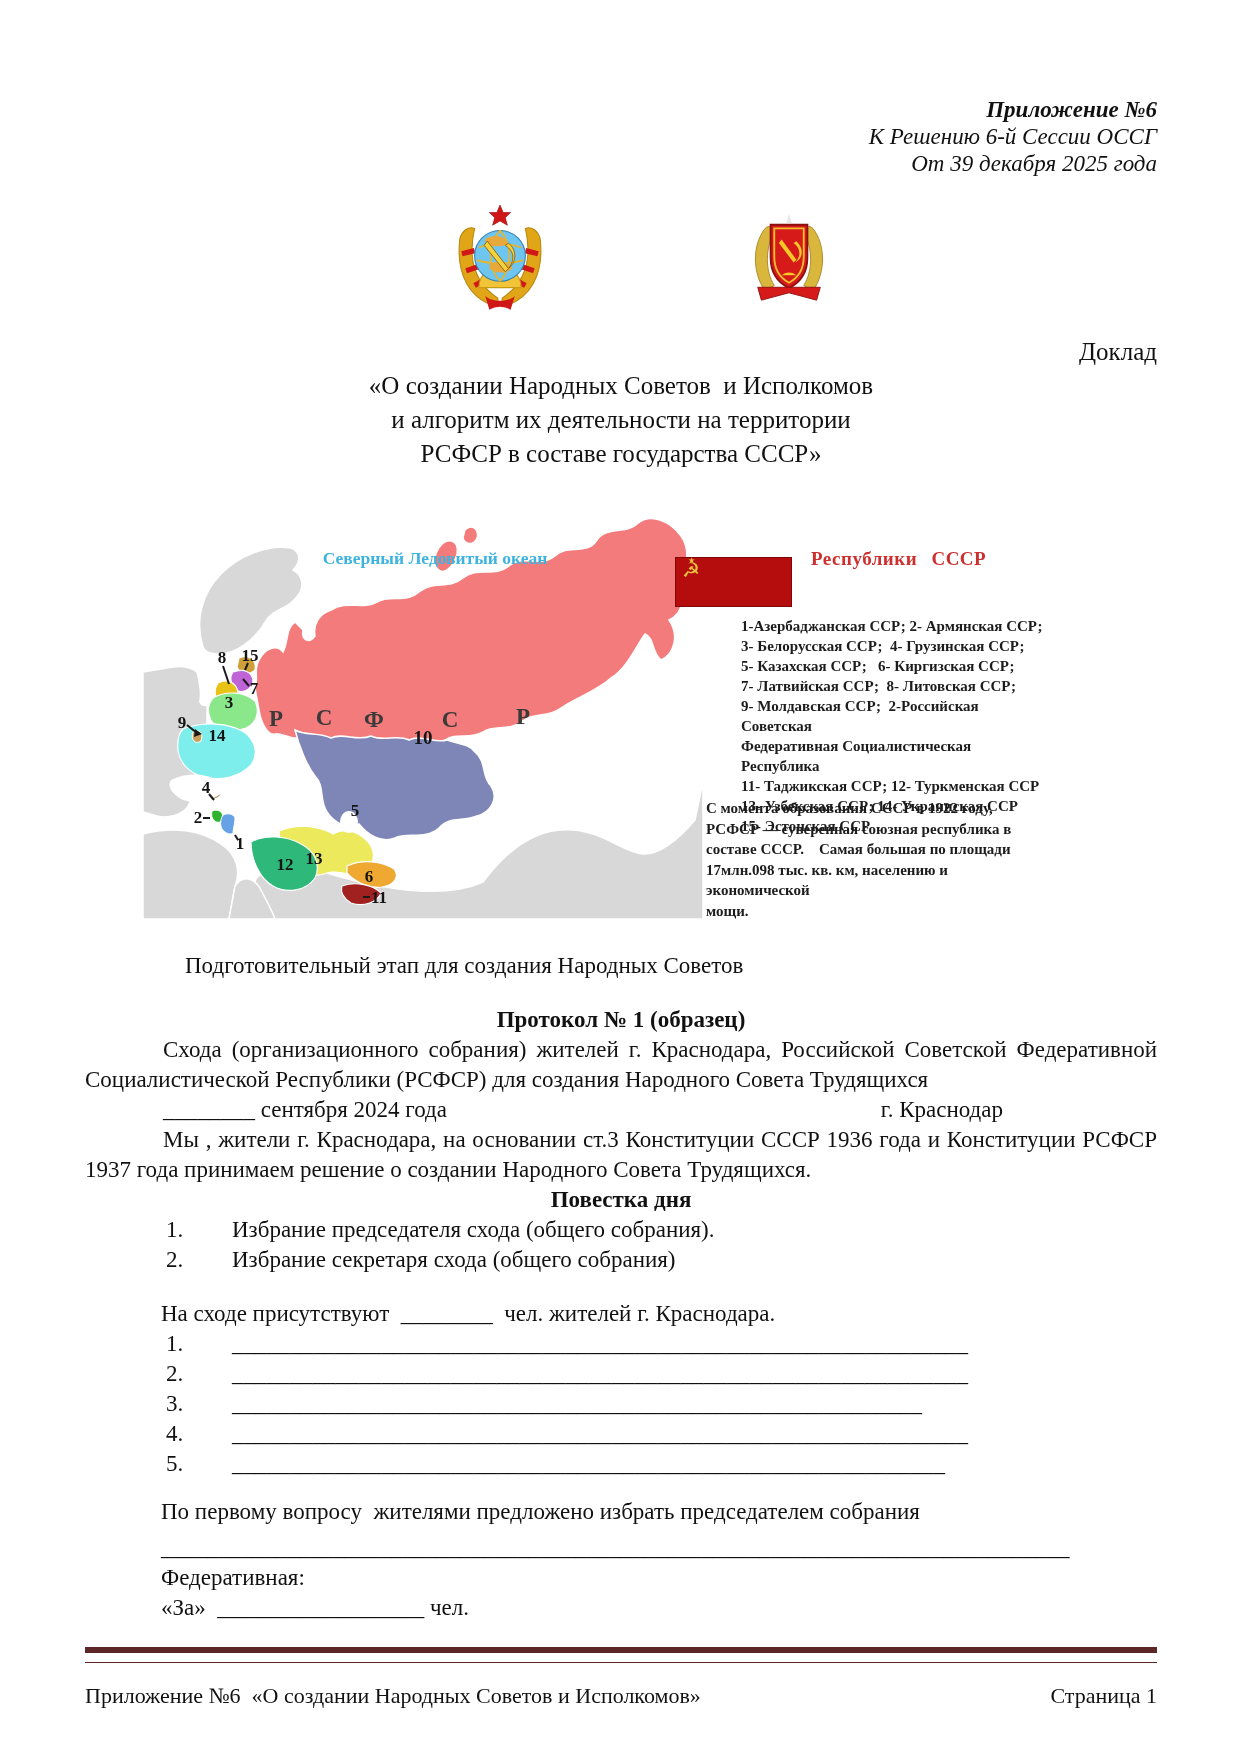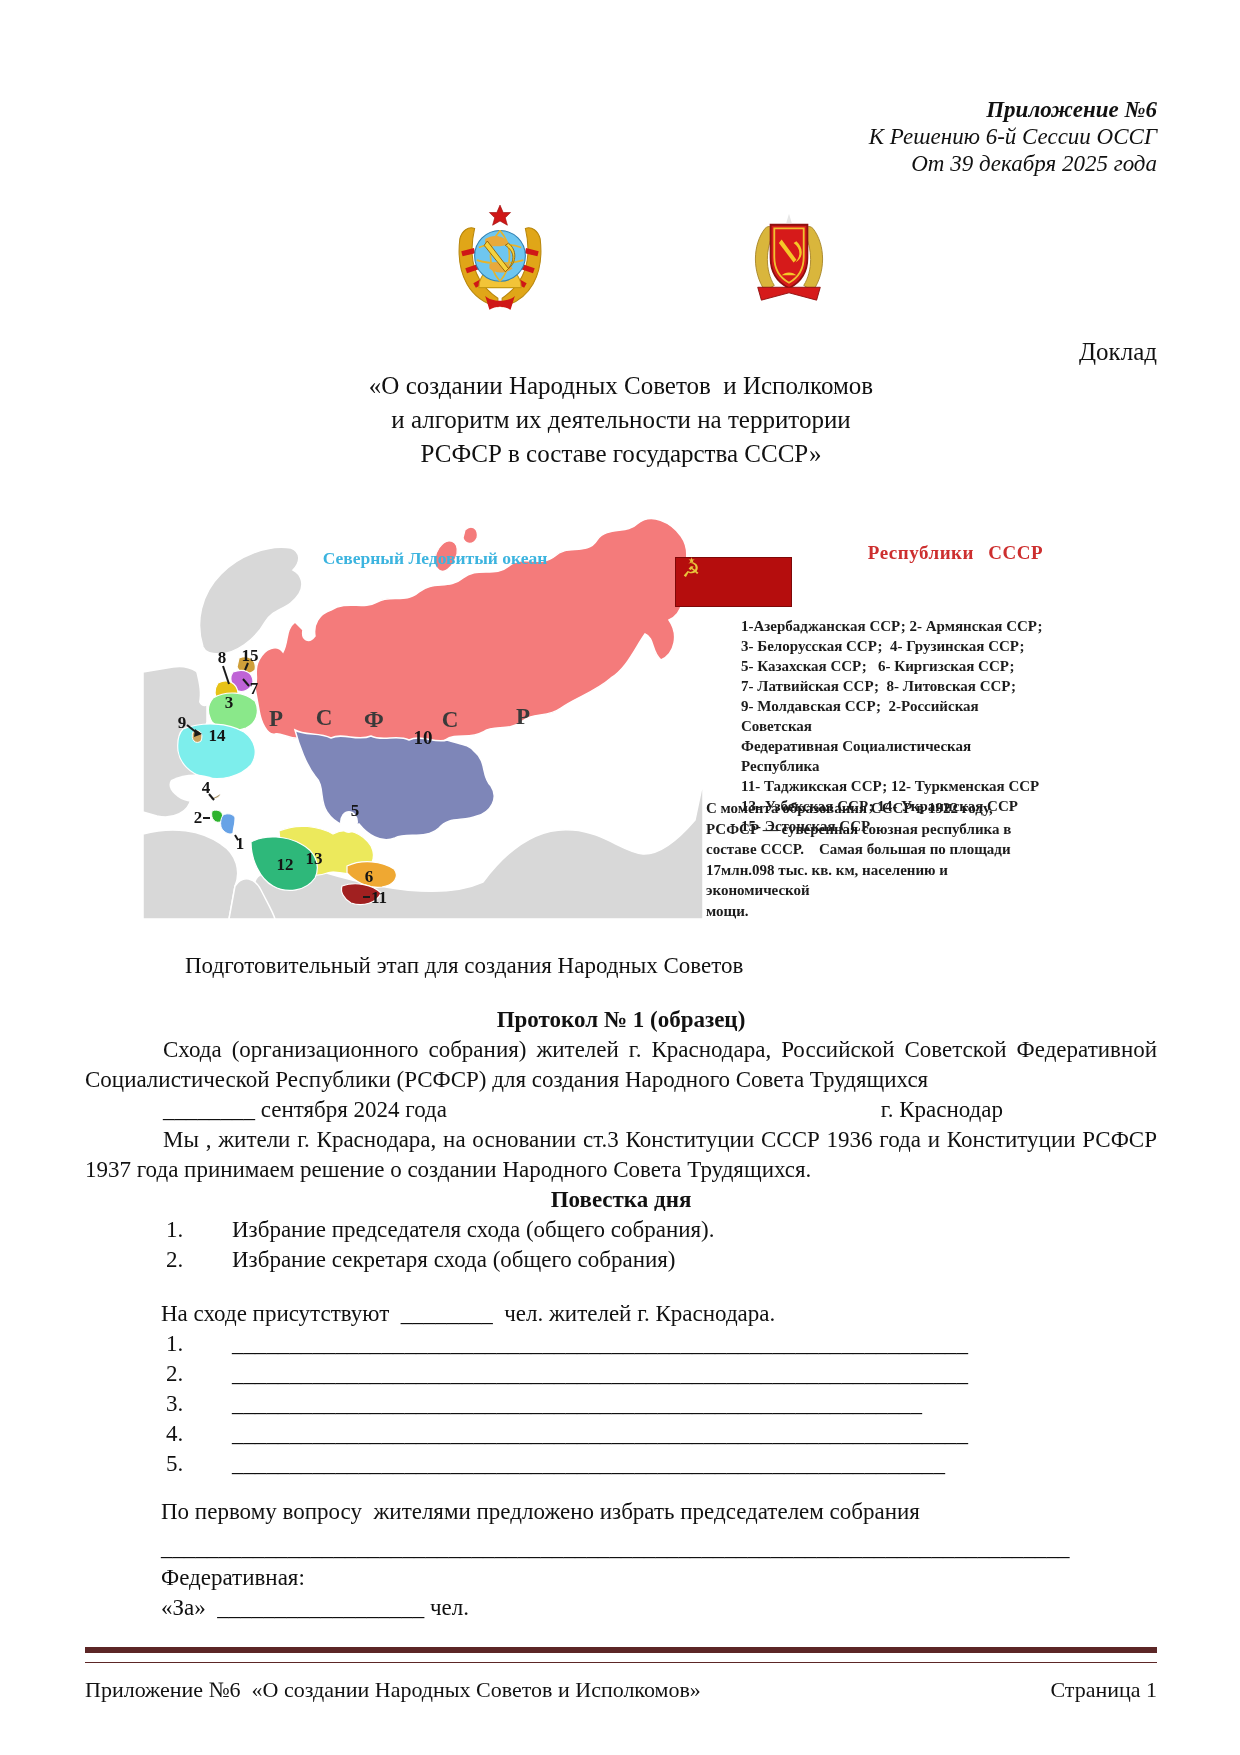--- a/index.html
+++ b/index.html
@@ -38,7 +38,7 @@
   .map-flag{position:absolute;left:532px;top:75px;width:115px;height:48px;border:1px solid #7e0808;}
   .map-flag .hs{position:absolute;left:6px;top:2px;font-family:"DejaVu Sans",sans-serif;font-size:20px;line-height:20px;color:#e8c43c;}
   .map-flag .st{position:absolute;left:12px;top:-1px;font-family:"DejaVu Sans",sans-serif;font-size:8px;line-height:8px;color:#e8c43c;}
-  .legend-title{position:absolute;left:668px;top:60px;width:232px;text-align:right;font-weight:bold;font-size:19px;word-spacing:9px;letter-spacing:0.5px;}
+  .legend-title{position:absolute;left:668px;top:66px;width:232px;text-align:left;font-weight:bold;font-size:19px;word-spacing:9px;letter-spacing:0.5px;}
   .legend-lines{position:absolute;left:598px;top:134px;width:302px;font-weight:bold;font-size:15px;line-height:20px;color:#1c1c1c;}
   .map-note{position:absolute;left:563px;top:316px;width:330px;font-weight:bold;font-size:15px;line-height:20.5px;color:#1c1c1c;}
 

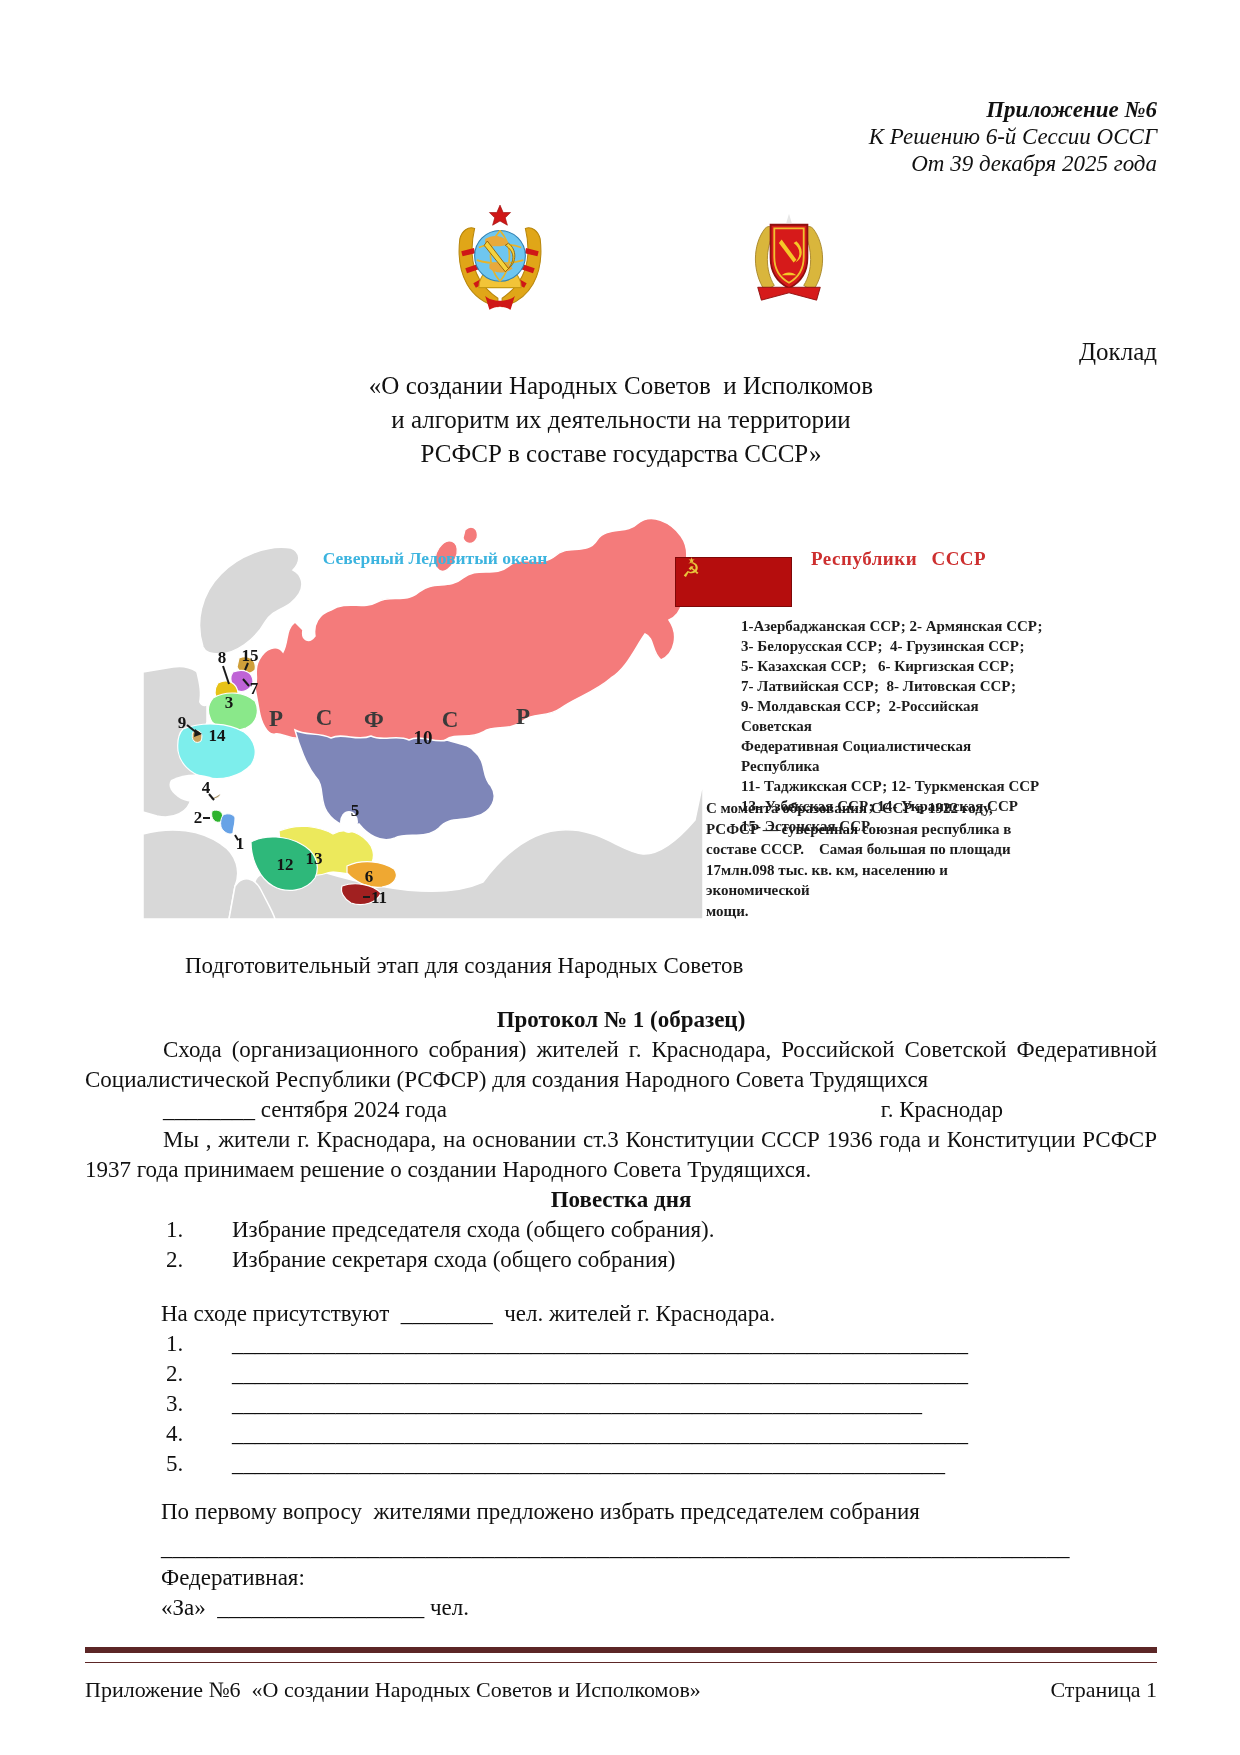--- a/index.html
+++ b/index.html
@@ -60,7 +60,7 @@
   
   .footer{position:absolute;left:85px;right:83px;top:1647px;}
   .footer-rule{height:9px;border-top:6px solid #5c2626;border-bottom:1px solid #5c2626;}
-  .footer-row{display:flex;justify-content:space-between;margin-top:14px;font-size:22px;}
+  .footer-row{display:flex;justify-content:space-between;margin-top:20px;font-size:22px;}
 </style>
 </head>
 <body>

